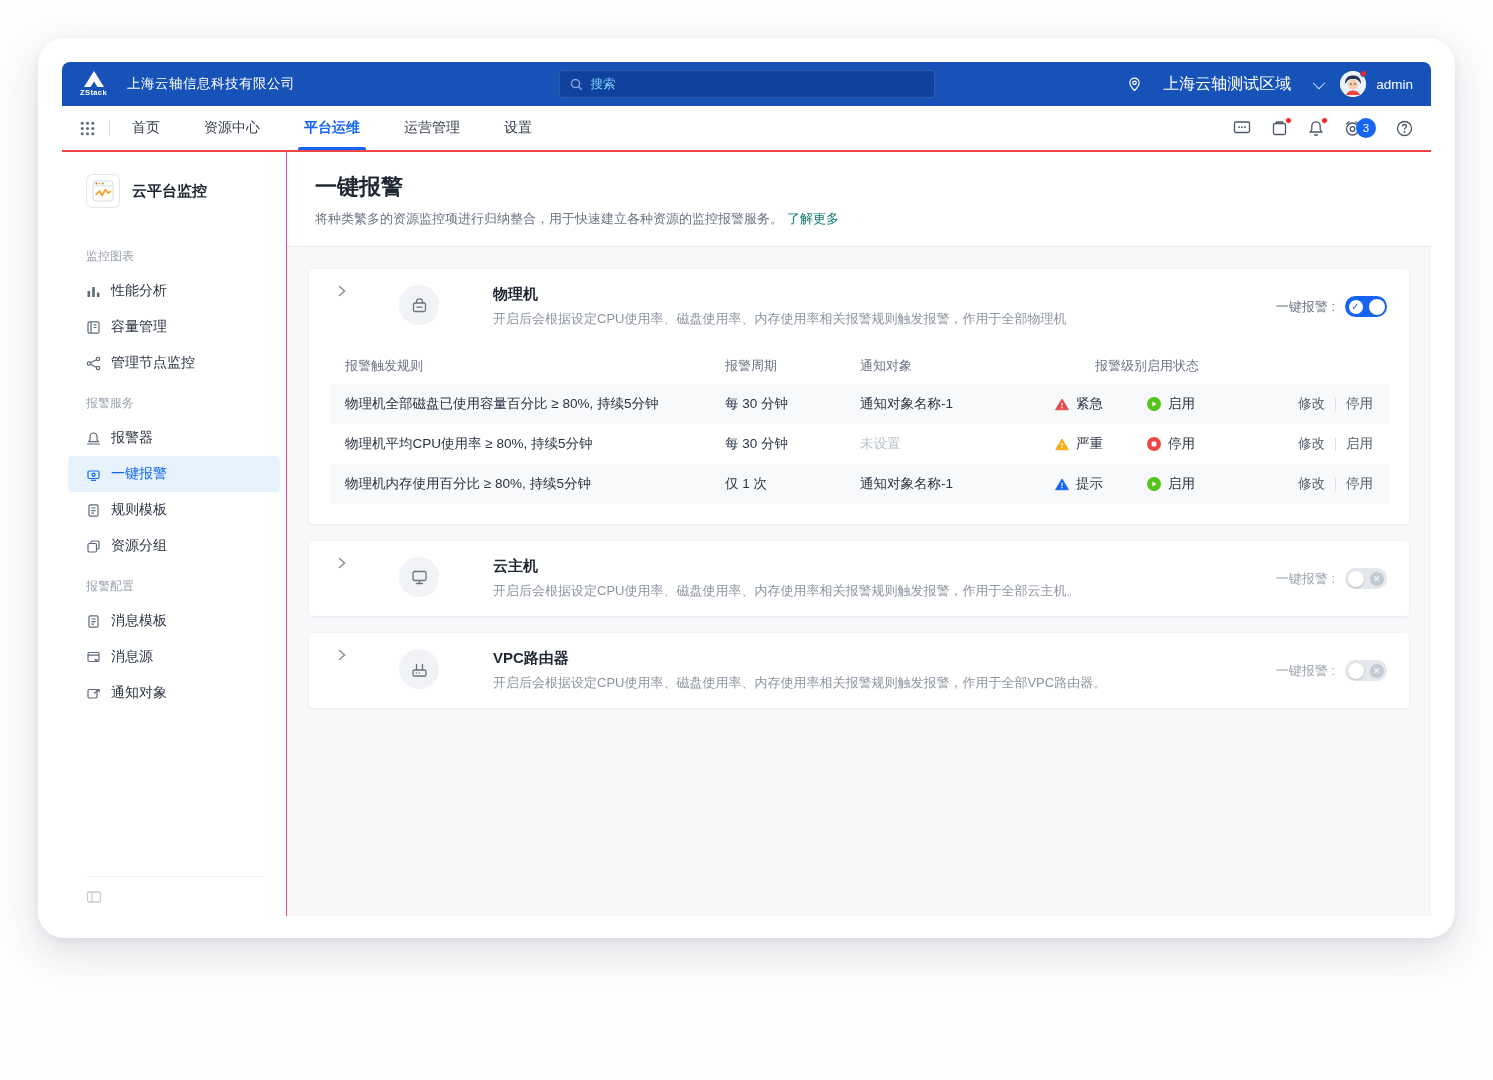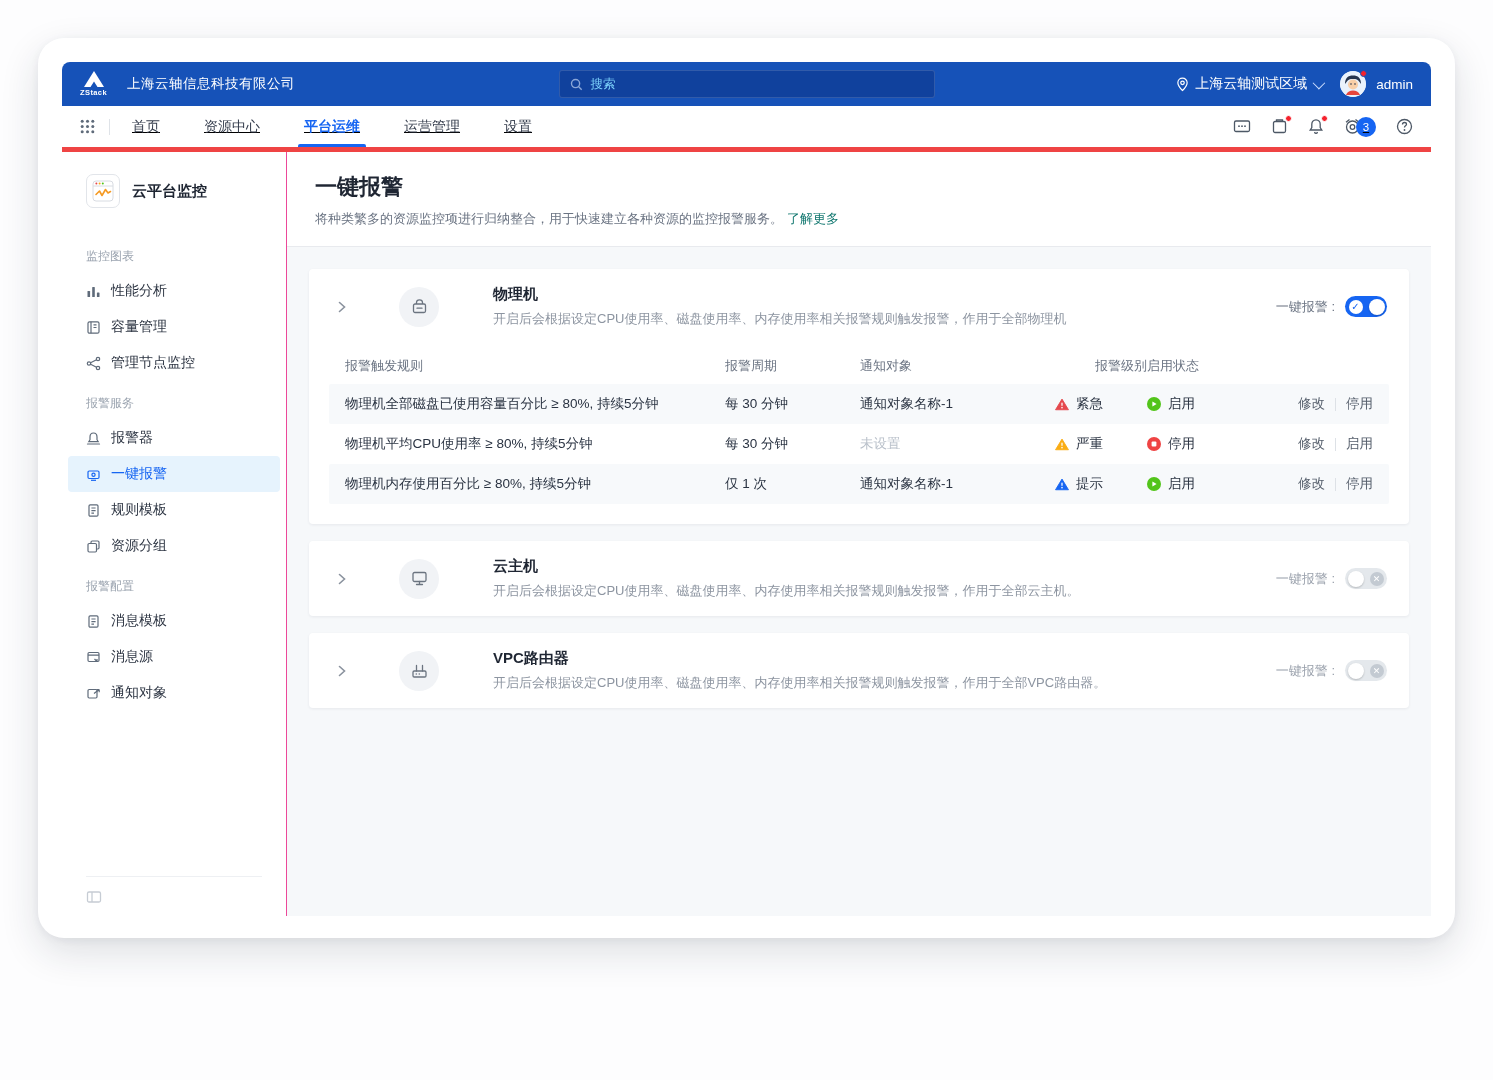--- a/index.html
+++ b/index.html
@@ -26,7 +26,7 @@
   }
   .searchbox .ph { font-size:12.5px; color:#7dd3fc; }
   .topbar-right { margin-left:auto; display:flex; align-items:center; gap:10px; }
-  .region { display:flex; align-items:center; gap:6px; font-size:14px; cursor:pointer; }
+  .region { display:flex; align-items:center; gap:22px; font-size:16px; cursor:pointer; }
   .chev-down { width:9px; height:9px; border-right:1.5px solid #cfe0ff; border-bottom:1.5px solid #cfe0ff; transform:rotate(45deg) translateY(-2px); }
   .avatar-wrap { position:relative; width:26px; height:26px; margin-left:8px; }
   .avatar { width:26px; height:26px; border-radius:50%; background:#eaf2fc; overflow:hidden; display:flex; align-items:center; justify-content:center; }

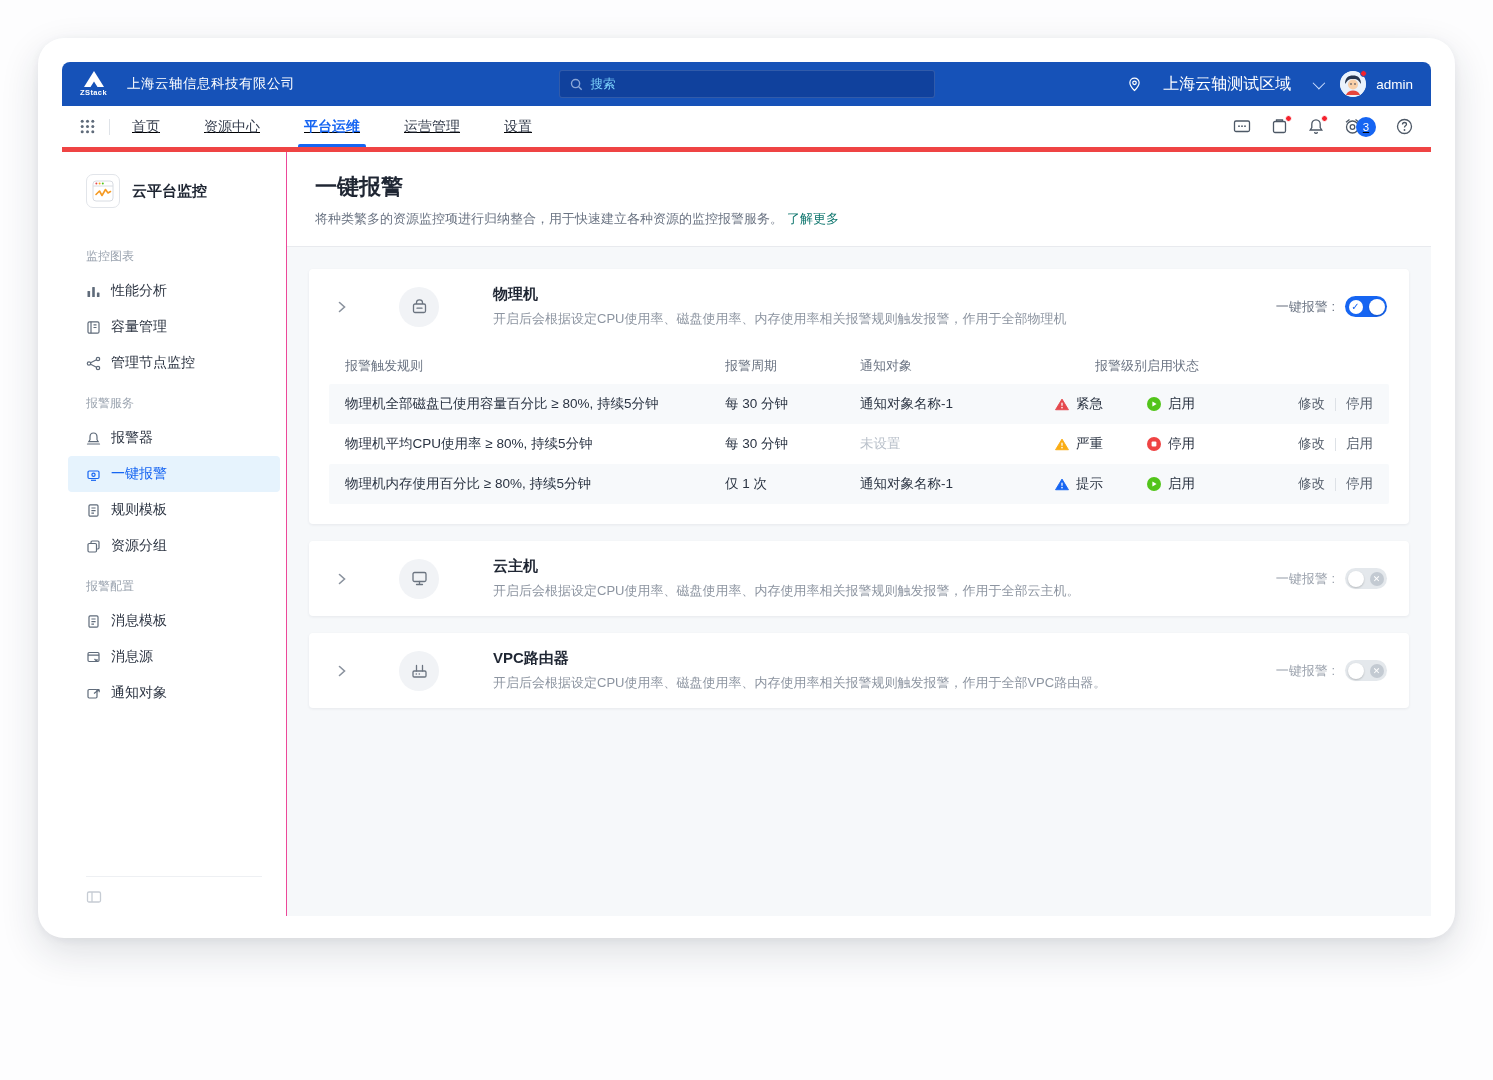--- a/index.html
+++ b/index.html
@@ -33,7 +33,7 @@
   .reddot { position:absolute; width:7px; height:7px; background:#f5222d; border-radius:50%; top:-1px; right:-1px; border:1px solid #1652b8; }
   .username { font-size:13.5px; }
   
-  .navbar { height:46px; border-bottom:5px solid #ef4444; display:flex; align-items:center; padding:0 18px; background:#fff;text-decoration:underline; }
+  .navbar { height:46px; border-bottom:2px solid #ef4444; display:flex; align-items:center; padding:0 18px; background:#fff; }
   .apps-grid { color:#5f6b7a; margin-right:14px; cursor:pointer; display:flex; }
   .nav-divider { width:1px; height:16px; background:#dfe3e8; margin-right:22px; }
   .nav-items { display:flex; gap:44px; height:100%; align-items:stretch; }

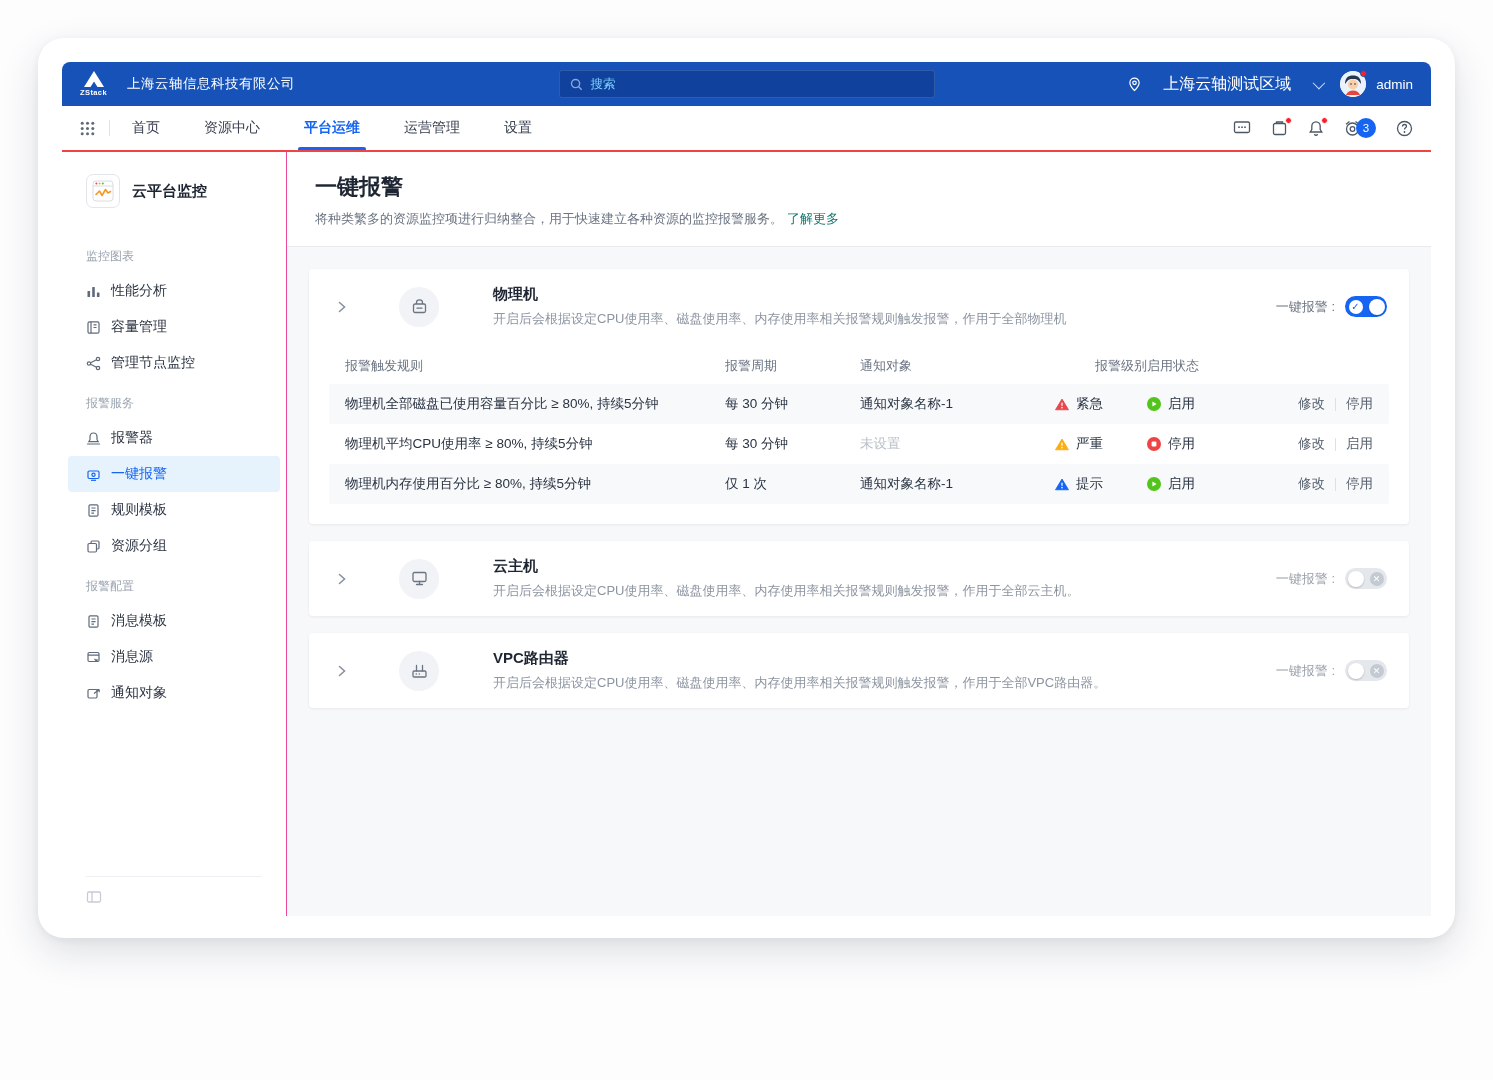--- a/index.html
+++ b/index.html
@@ -65,7 +65,7 @@
   .page-desc .learn { color:#0f766e; cursor:pointer; margin-left:4px; }
   .scroll { flex:1; padding:22px; overflow:hidden; }
   .card { background:#fff; border-radius:4px; box-shadow:0 1px 3px rgba(25,35,55,.07); margin-bottom:17px; }
-  .card-head { display:flex; align-items:center; padding:16px 22px;gap:40px; }
+  .card-head { display:flex; padding:16px 22px;gap:40px; }
   .chevron { width:22px; display:flex; justify-content:center; color:#8a929e; cursor:pointer; }
   .res-circle { width:40px; height:40px; border-radius:50%; background:#f1f3f6; display:flex; align-items:center; justify-content:center; margin:0 14px 0 6px; color:#6b7480; }
   .res-texts { flex:1; min-width:0; }

